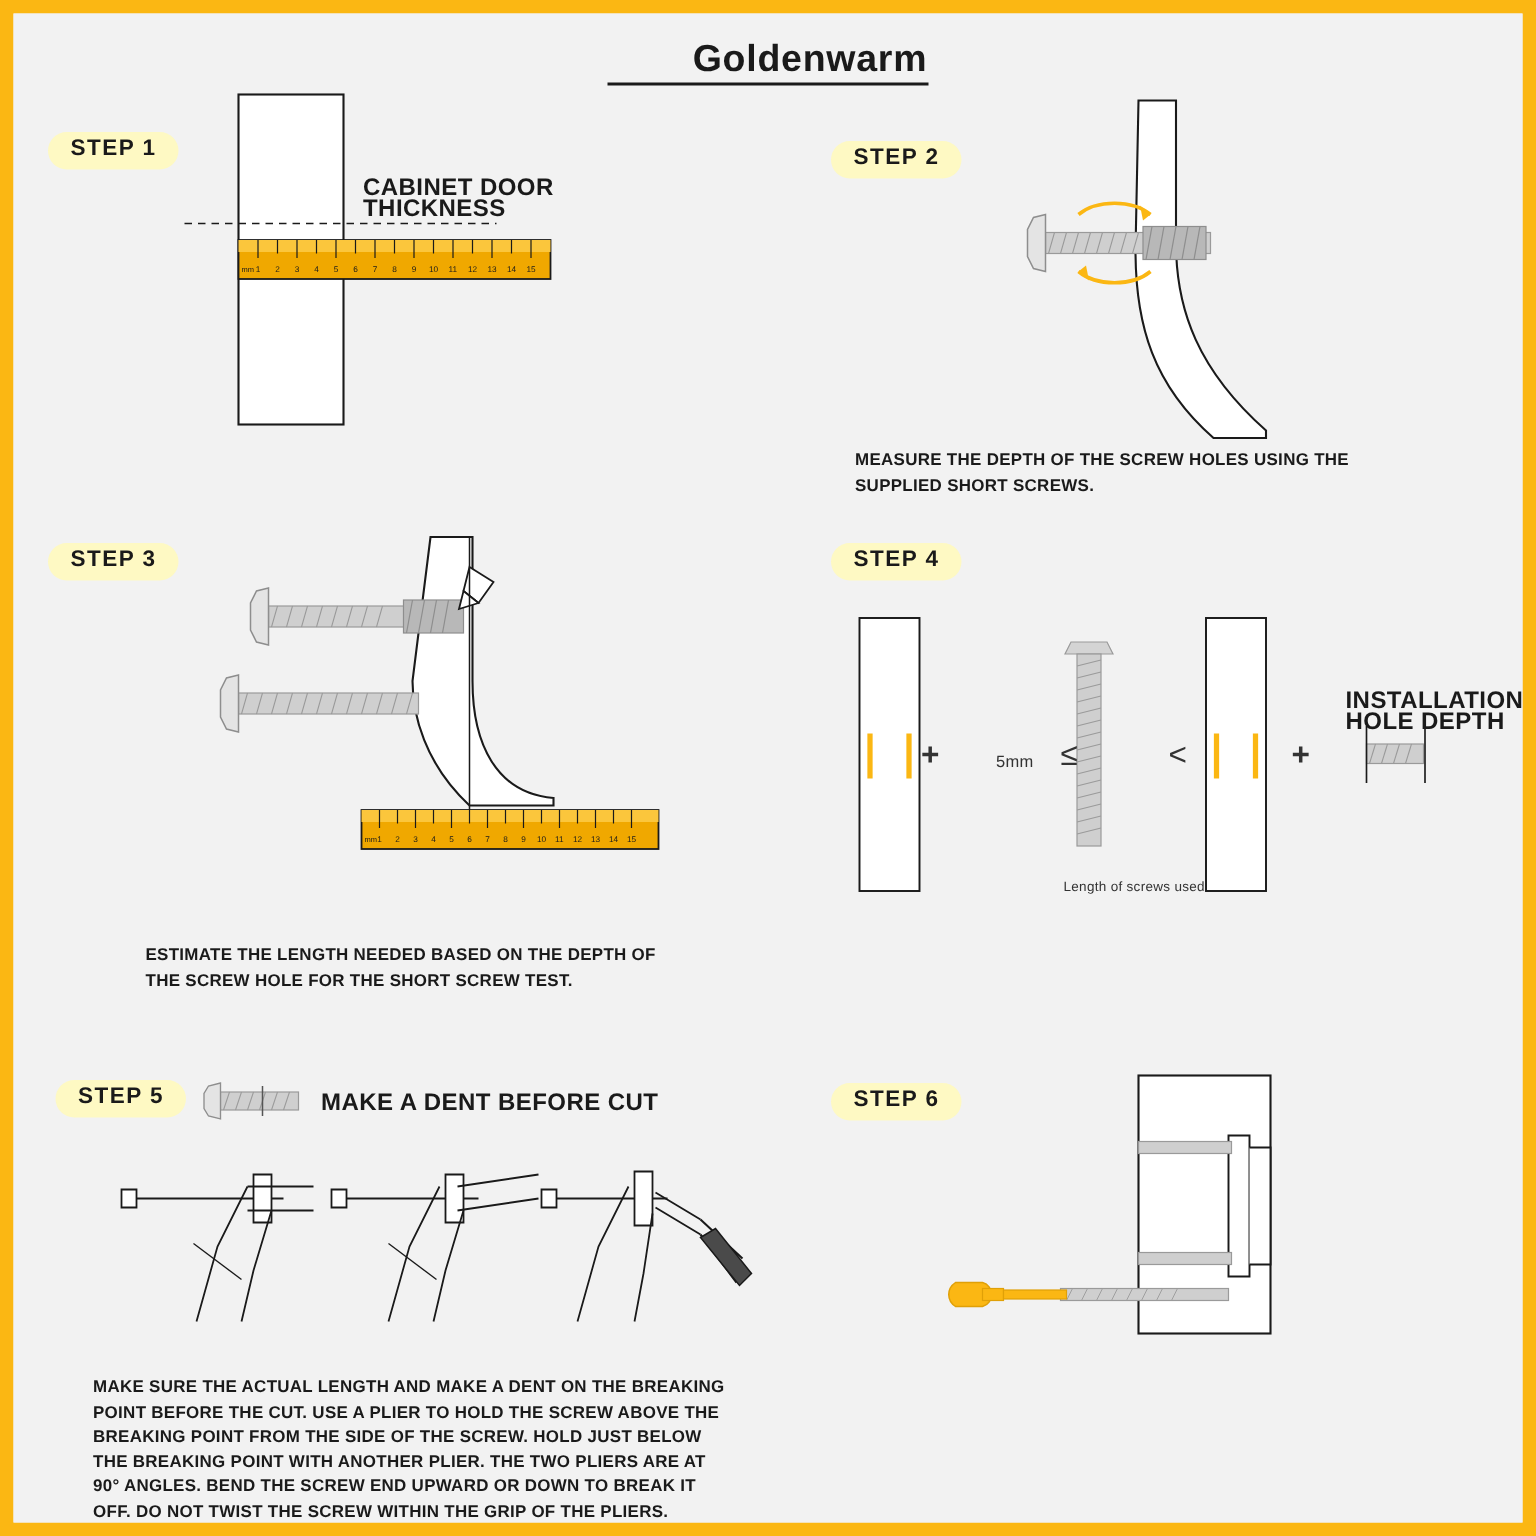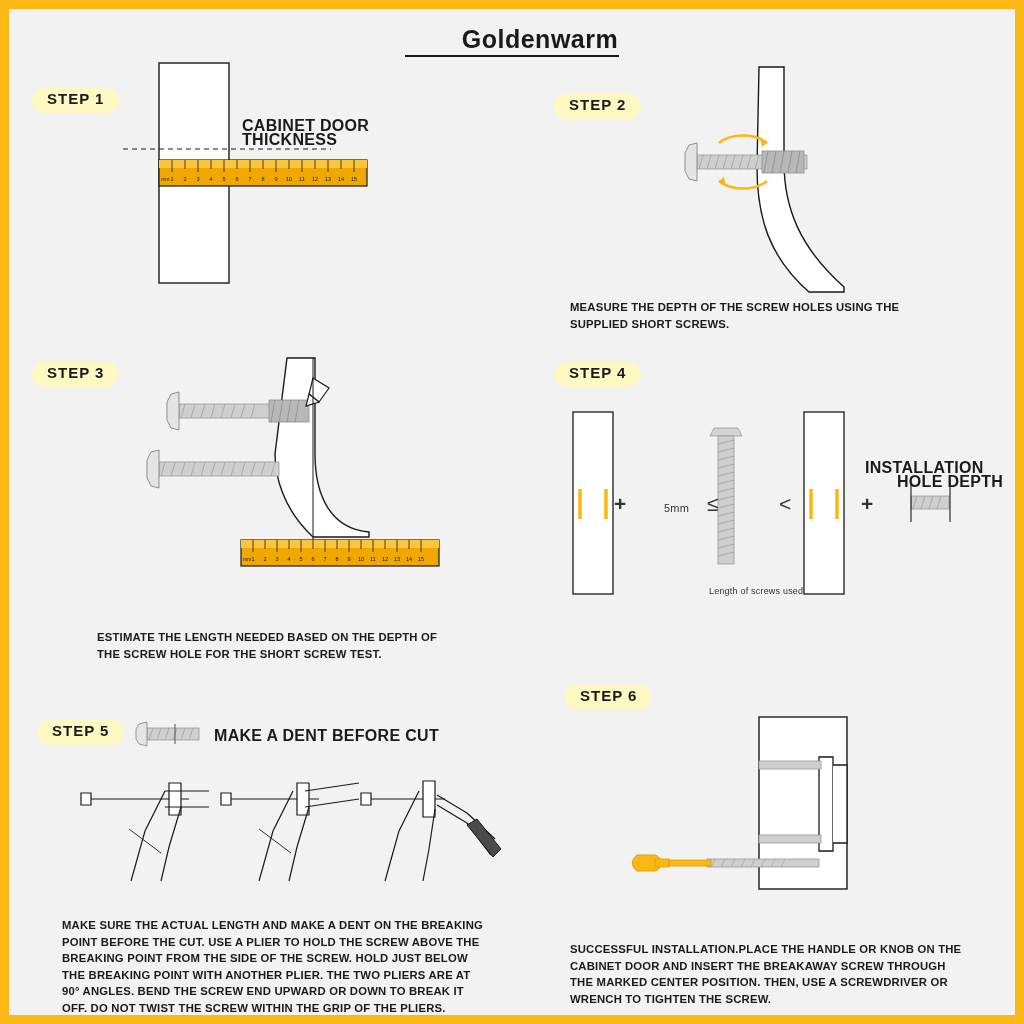--- a/index.html
+++ b/index.html
@@ -337,7 +337,7 @@
     <div class="smalltxt" style="left:770px; top:483px; font-size:21px;">&lt;</div>
     <div class="smalltxt" style="left:852px; top:483px; font-size:21px; font-weight:bold;">+</div>
     <div class="smalltxt" style="left:676px; top:577px;padding-left:24px;">Length of screws used</div>
-    <div class="lbl" style="left:856px; top:452px;">INSTALLATION</div>
+    <div class="lbl" style="left:888px; top:452px;">INSTALLATION</div>
     <div class="lbl" style="left:888px; top:466px;">HOLE DEPTH</div>
 
 

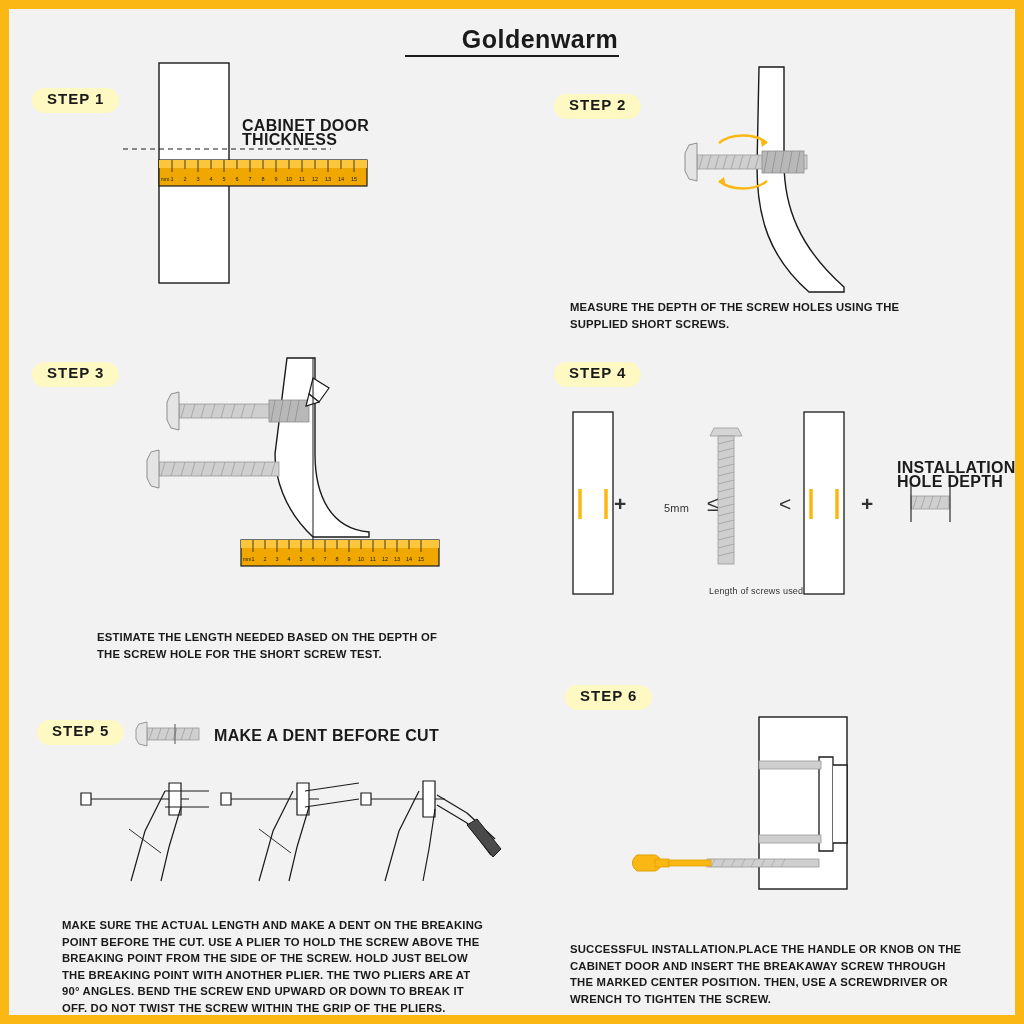--- a/index.html
+++ b/index.html
@@ -400,7 +400,7 @@
 
     <div class="caption" style="left:53px; top:908px; width:428px;">MAKE SURE THE ACTUAL LENGTH AND MAKE A DENT ON THE BREAKING POINT BEFORE THE CUT. USE A PLIER TO HOLD THE SCREW ABOVE THE BREAKING POINT FROM THE SIDE OF THE SCREW. HOLD JUST BELOW THE BREAKING POINT WITH ANOTHER PLIER. THE TWO PLIERS ARE AT 90° ANGLES. BEND THE SCREW END UPWARD OR DOWN TO BREAK IT OFF. DO NOT TWIST THE SCREW WITHIN THE GRIP OF THE PLIERS.</div>
 
-    <div class="badge" style="left:545px; top:676px;margin-left:11px;">STEP 6</div>
+    <div class="badge" style="left:545px; top:713px;">STEP 6</div>
 
     <div class="art" style="left:620px; top:700px;">
       <svg width="320" height="210" viewBox="0 0 320 210">

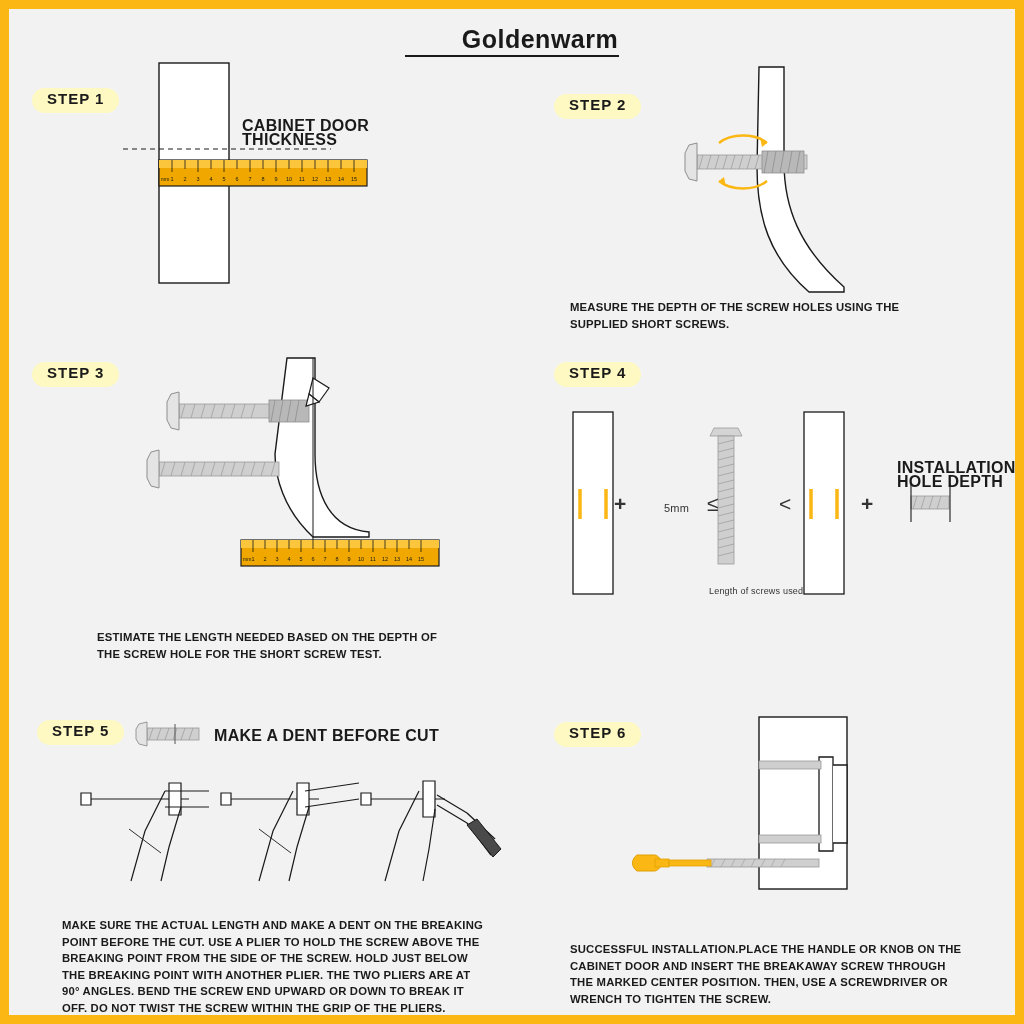--- a/index.html
+++ b/index.html
@@ -431,7 +431,6 @@
       </svg>
     </div>
 
-    <div class="caption" style="left:561px; top:932px; width:400px;">SUCCESSFUL INSTALLATION.PLACE THE HANDLE OR KNOB ON THE CABINET DOOR AND INSERT THE BREAKAWAY SCREW THROUGH THE MARKED CENTER POSITION. THEN, USE A SCREWDRIVER OR WRENCH TO TIGHTEN THE SCREW.</div>
 
   </div>
 </div>

